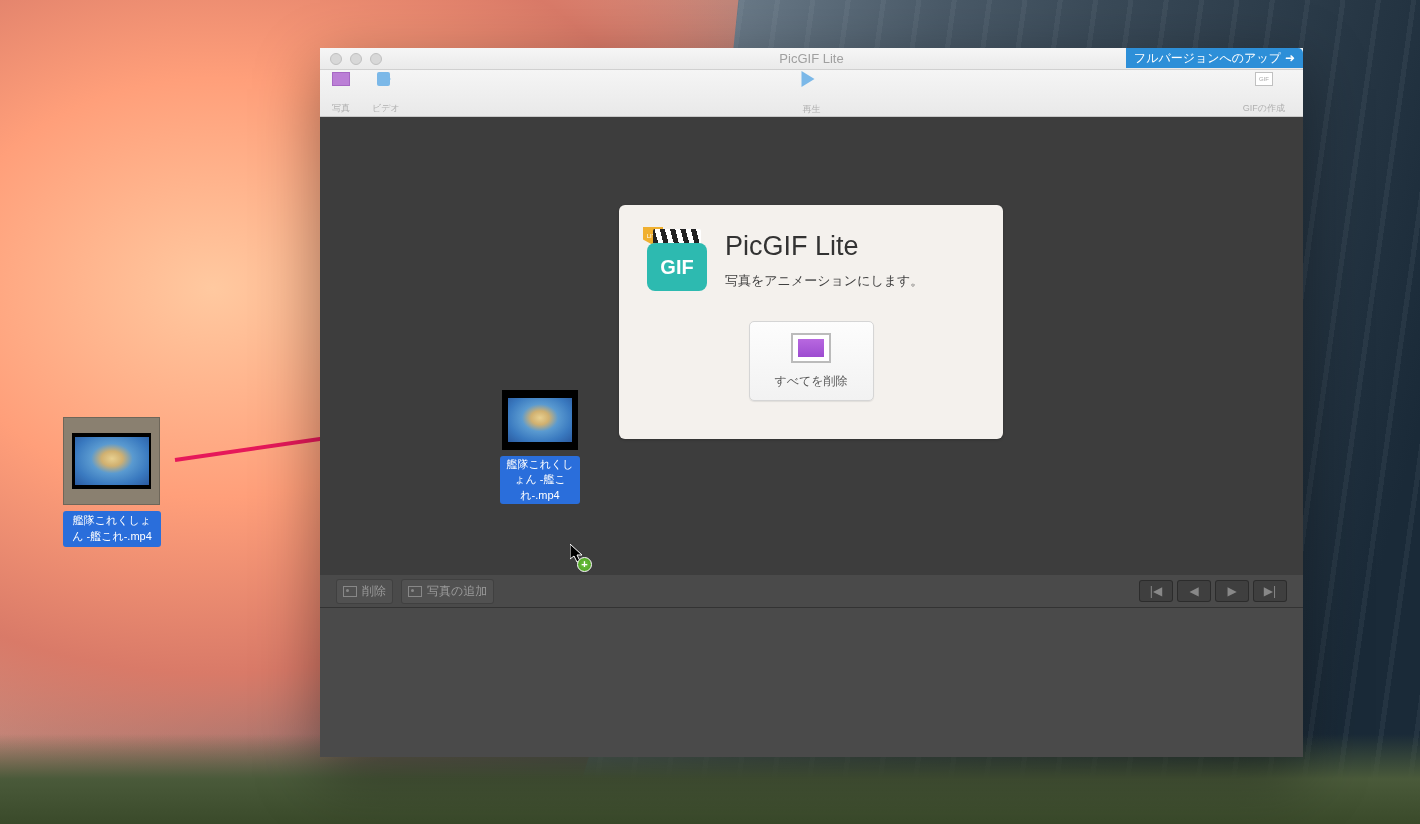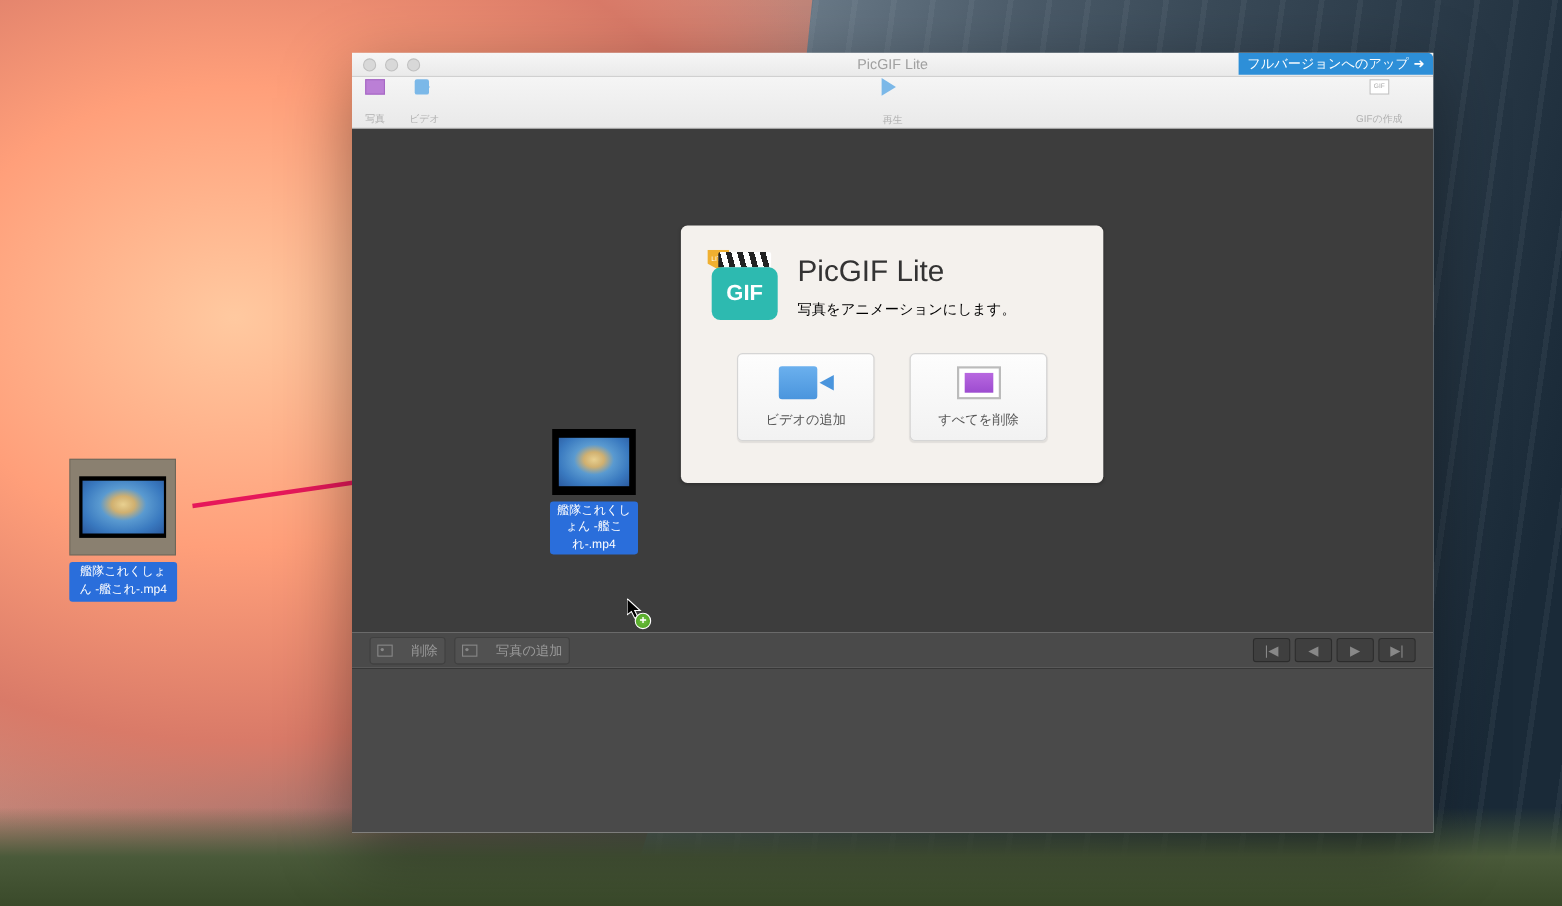--- a/index.html
+++ b/index.html
@@ -57,7 +57,7 @@
   font-size:9px;color:#b0b0b0;}
 .tbtn .ic{width:18px;height:14px;}
 .tbtn.play{position:absolute;left:50%;transform:translateX(-50%);margin:0;}
-.tbtn.gif{margin-left:auto;margin-right:16px;}
+.tbtn.gif{margin-left:auto;margin-right:6px;}
 .ic-photo{background:#bb7fd6;border:1px solid #a668c4;}
 .ic-video{width:20px;height:14px;position:relative;}
 .ic-video::before{content:'';position:absolute;left:0;width:13px;height:14px;

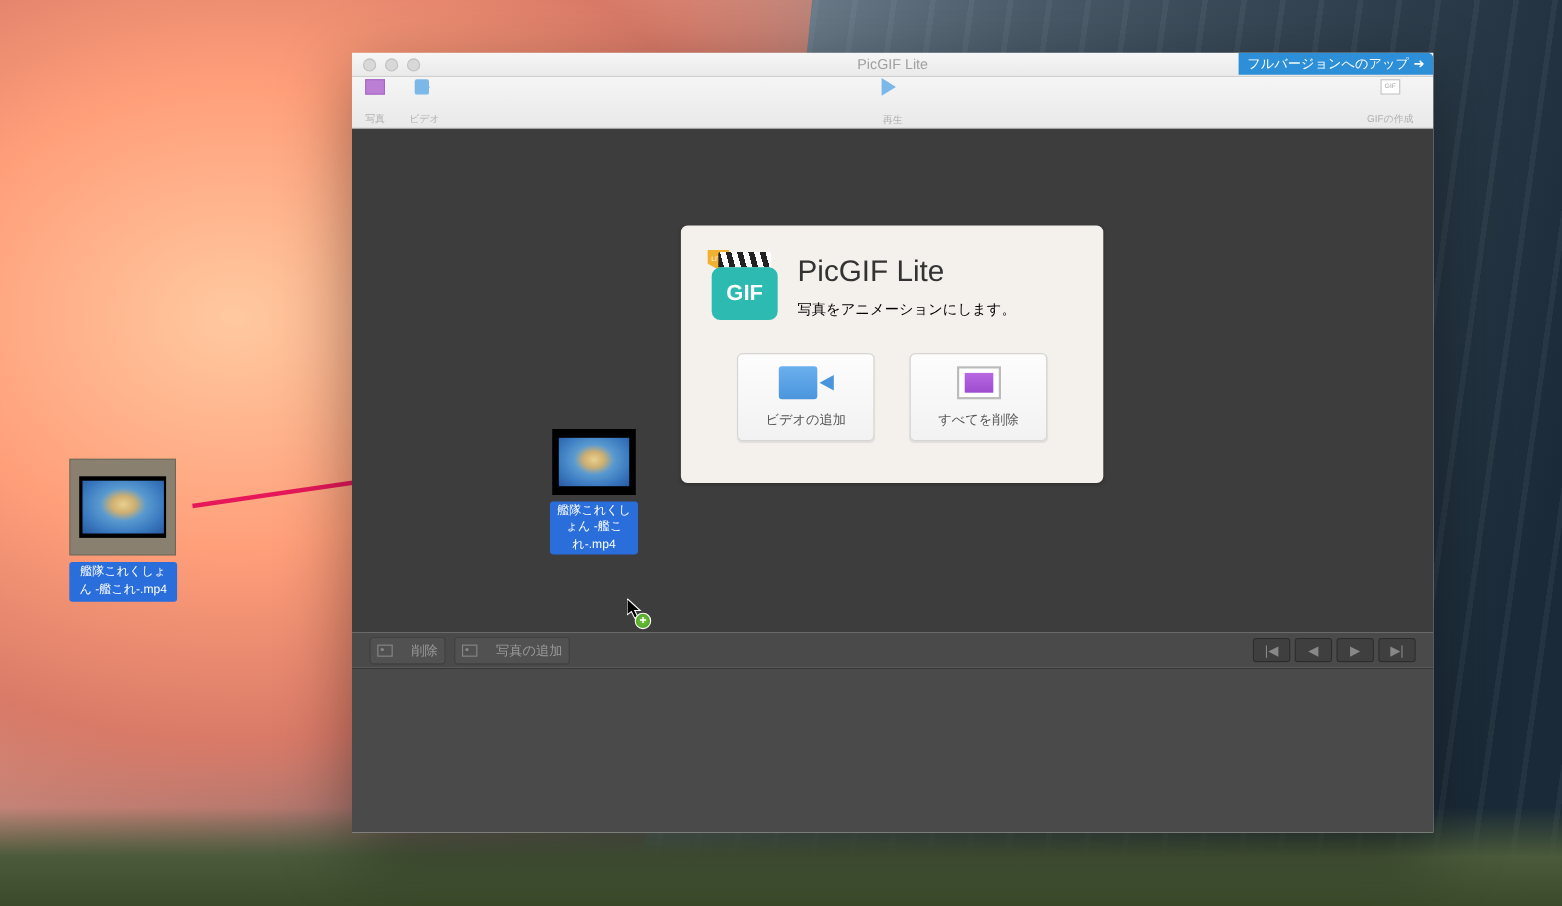--- a/index.html
+++ b/index.html
@@ -86,7 +86,7 @@
   background:#f0b030;font-size:6px;color:#fff;display:flex;align-items:center;
   justify-content:center;clip-path:polygon(0 0,100% 0,100% 70%,50% 100%,0 70%);}
 .welcome-title{font-size:27px;color:#333;font-weight:400;}
-.welcome-sub{font-size:13px;color:#000000;margin-top:10px;}
+.welcome-sub{font-size:13px;color:#404040;margin-top:10px;}
 .btnrow{display:flex;gap:32px;justify-content:center;margin-bottom:16px;}
 .bigbtn{width:125px;height:80px;background:linear-gradient(#fdfdfd,#f2f2f2);
   border:1px solid #d5d5d5;border-radius:5px;display:flex;flex-direction:column;

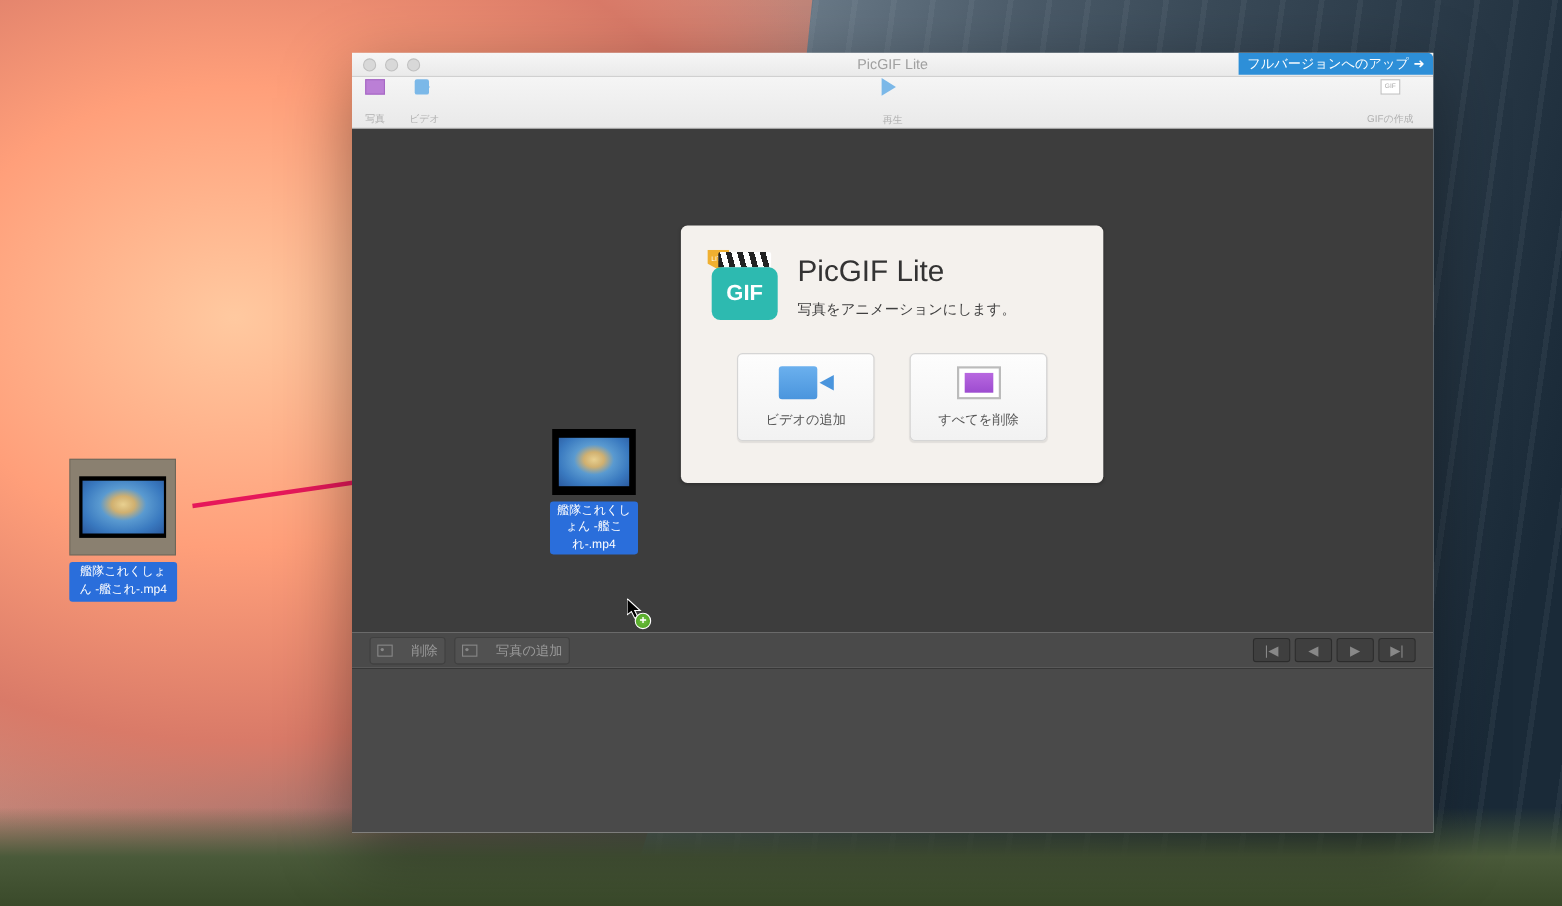--- a/index.html
+++ b/index.html
@@ -203,10 +203,6 @@
       </div>
       <div class="btnrow">
         <div class="bigbtn">
-          <div class="bic-v"></div>
-          <span>ビデオの追加</span>
-        </div>
-        <div class="bigbtn">
           <div class="bic-p"></div>
           <span>すべてを削除</span>
         </div>

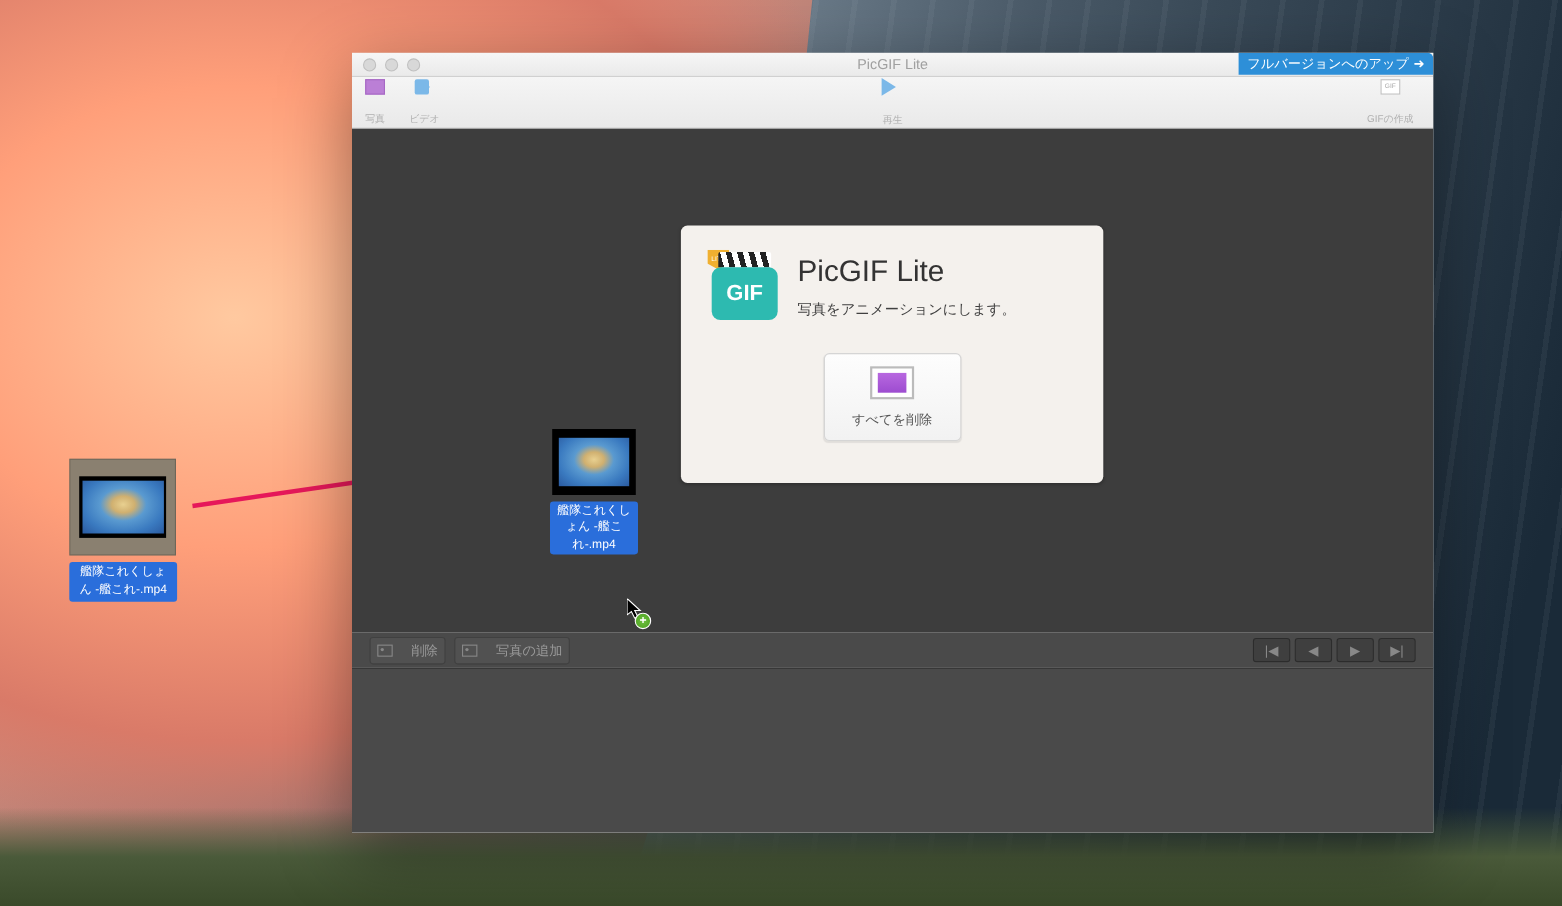--- a/index.html
+++ b/index.html
@@ -120,7 +120,7 @@
 
 .toolstrip{height:32px;background:#4a4a4a;display:flex;align-items:center;
   padding:0 16px;gap:8px;color:#9a9a9a;font-size:12px;}
-.ts-btn{display:flex;align-items:center;gap:17px;padding:3px 6px;border-radius:3px;
+.ts-btn{display:flex;align-items:center;gap:5px;padding:3px 6px;border-radius:3px;
   background:rgba(255,255,255,.04);border:1px solid rgba(0,0,0,.2);}
 .ts-icon{width:14px;height:11px;border:1px solid #888;position:relative;}
 .ts-icon::after{content:'';position:absolute;top:2px;left:2px;width:3px;height:3px;

